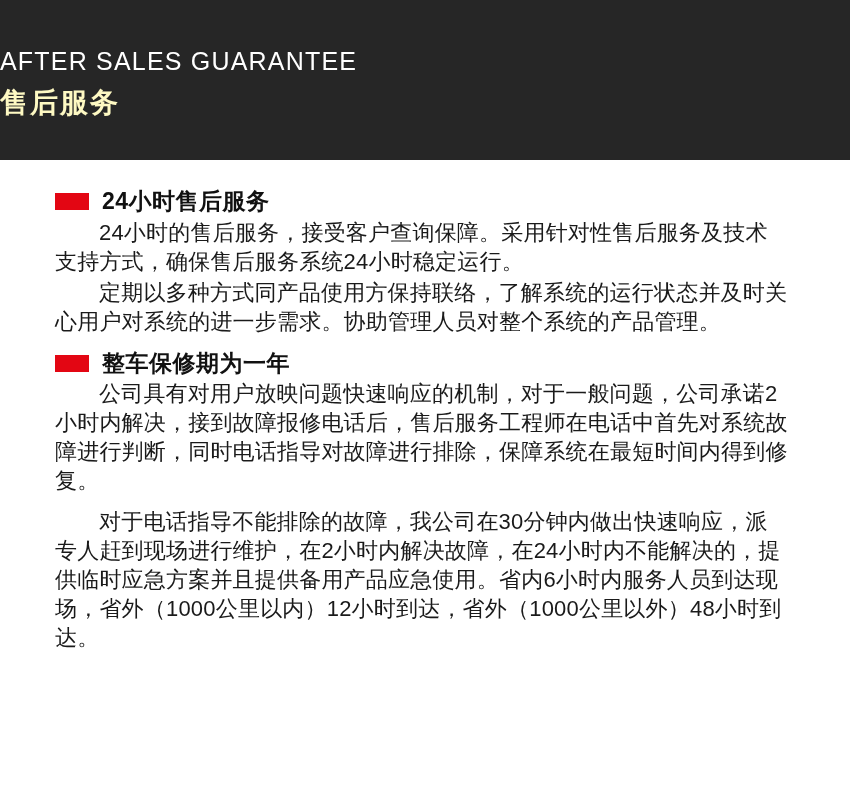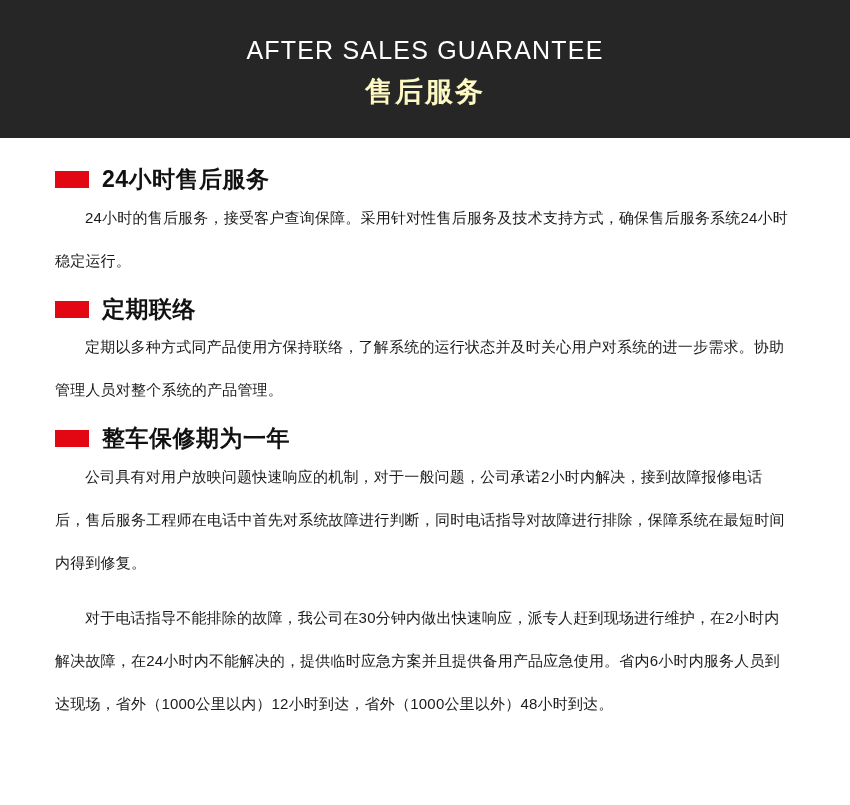--- a/index.html
+++ b/index.html
@@ -24,11 +24,10 @@
   
   .banner {
     width: 850px;
-    height: 138px;
+    height: 160px;
     background: #262626;
     display: flex;
     flex-direction: column;
-    align-items: center;
     justify-content: center;
     box-sizing: border-box;
     padding-top: 6px;

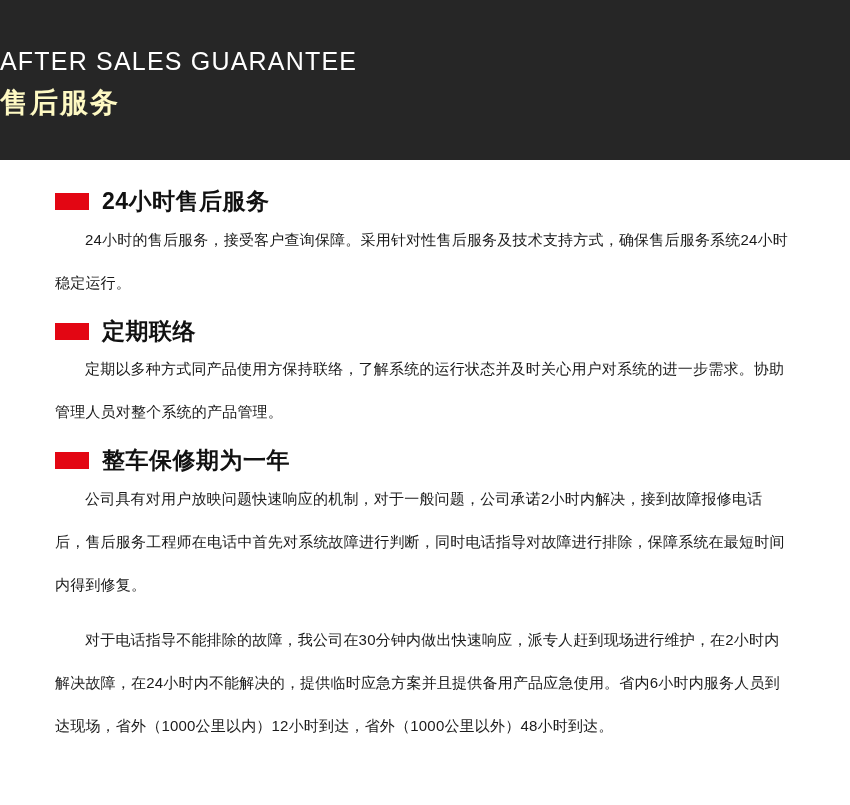--- a/index.html
+++ b/index.html
@@ -80,8 +80,8 @@
   }
 
   .para {
-    font-size: 15px;
-    line-height: 43px;
+    font-size: 22px;
+    line-height: 29px;
     color: #1a1a1a;
     text-indent: 2em;
     margin: 0;

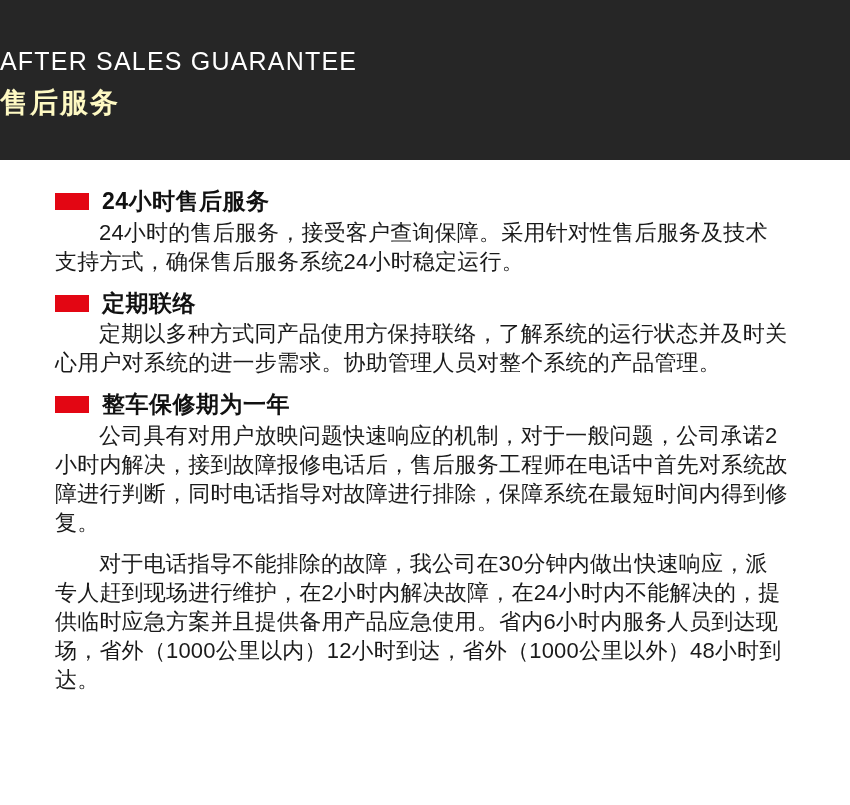--- a/index.html
+++ b/index.html
@@ -115,10 +115,6 @@
     </div>
 
     <div class="section">
-      <div class="sec-head">
-        <span class="bullet" style="background: rgb(227, 6, 19);"></span>
-        <span class="sec-title">定期联络</span>
-      </div>
       <p class="para">定期以多种方式同产品使用方保持联络，了解系统的运行状态并及时关心用户对系统的进一步需求。协助管理人员对整个系统的产品管理。</p>
     </div>
 

